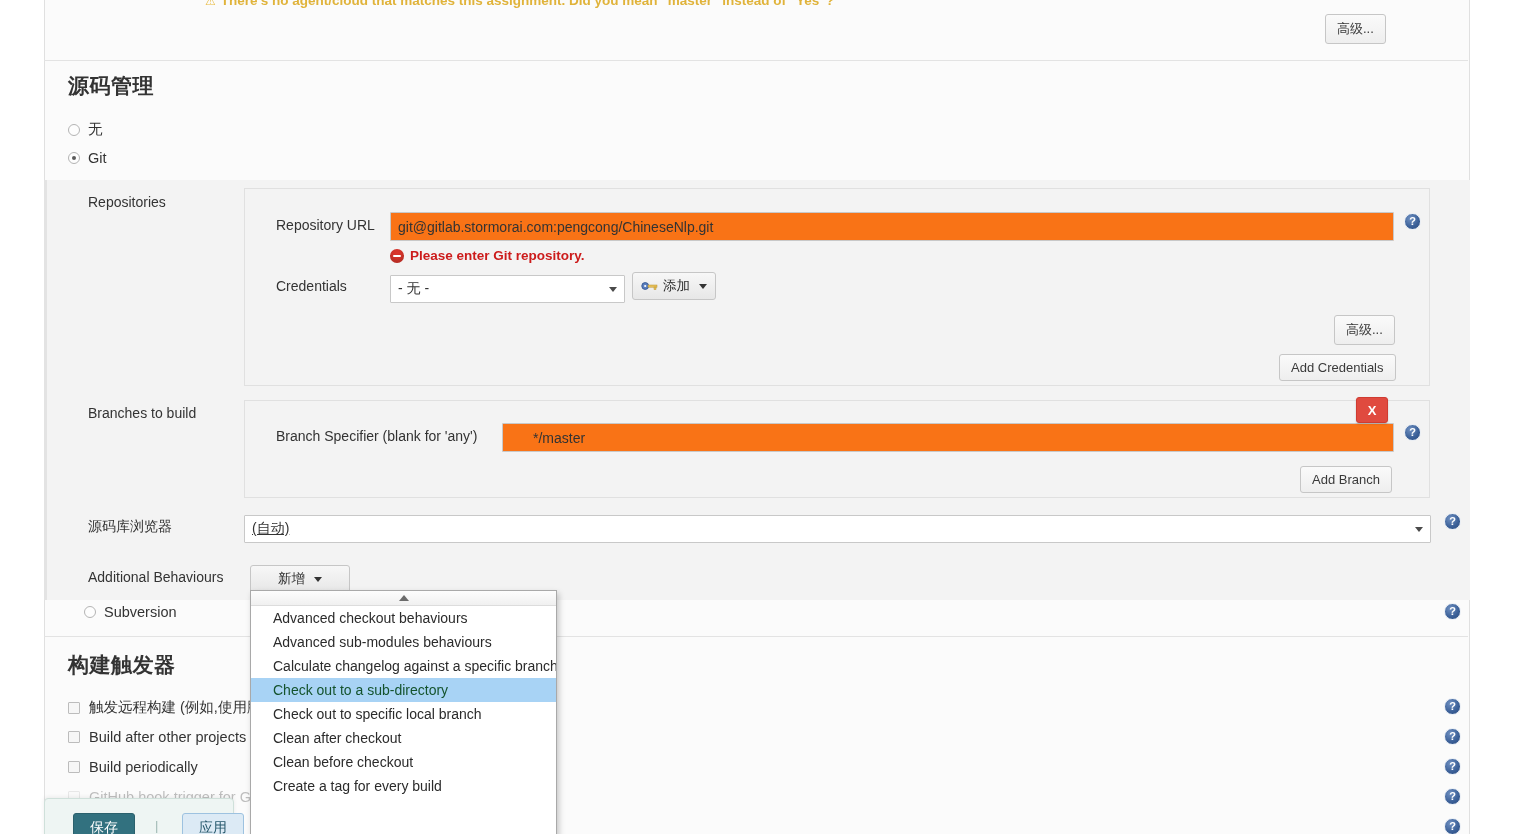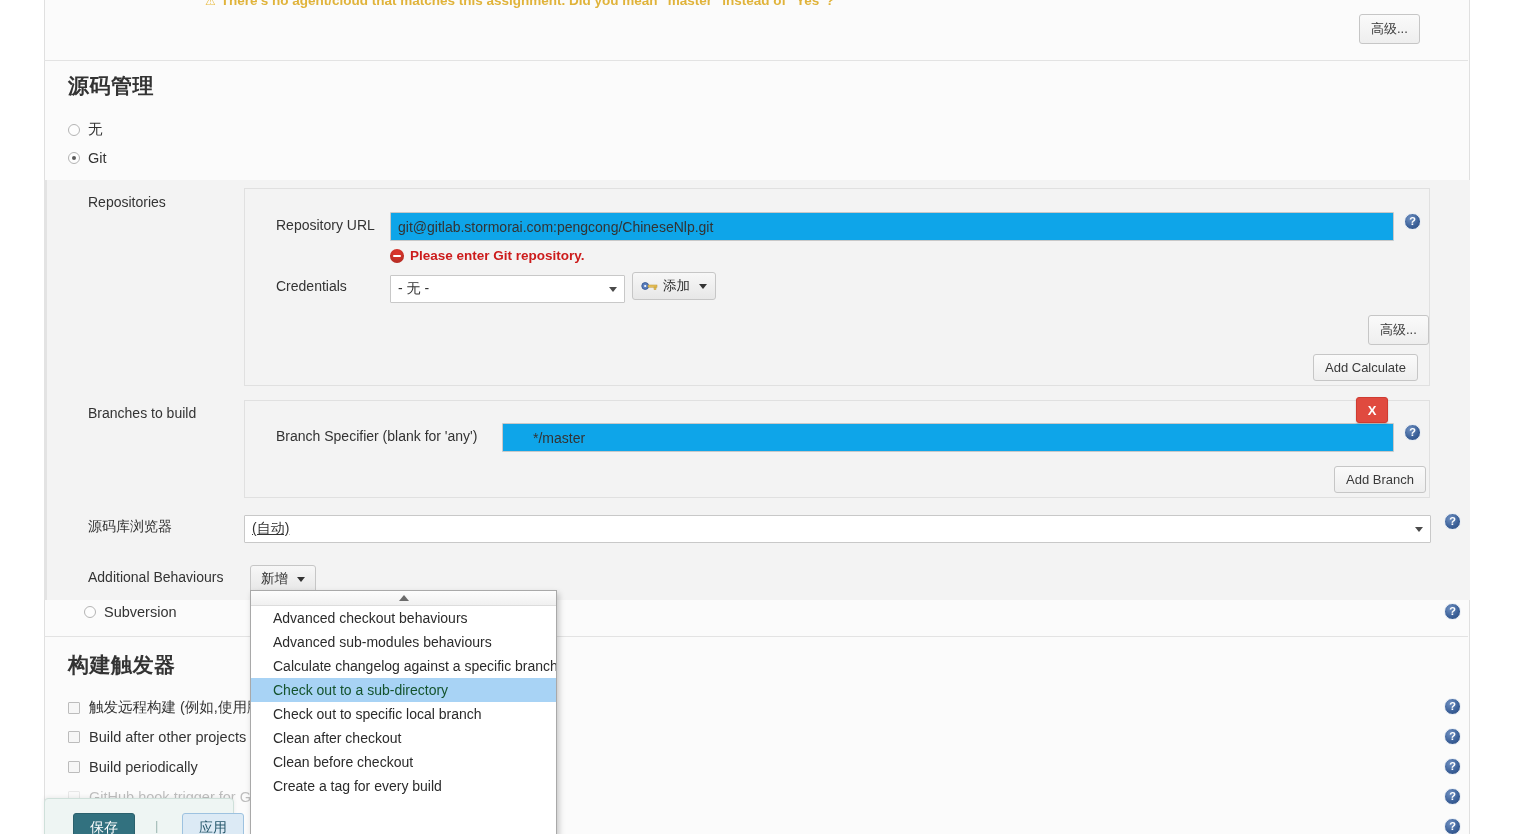--- a/index.html
+++ b/index.html
@@ -40,7 +40,7 @@
     background: linear-gradient(to bottom,#fafafa 0%, #eeeeee 100%);
     color: #3a3a3a; font-size: 13px; padding: 5px 11px;
     font-family: "Liberation Sans", "DejaVu Sans", sans-serif;
-    cursor: pointer; white-space: nowrap; margin-left: 34px;
+    cursor: pointer; white-space: nowrap;
   }
   .btn-adv-top { position: absolute; left: 1325px; top: 14px; }
 

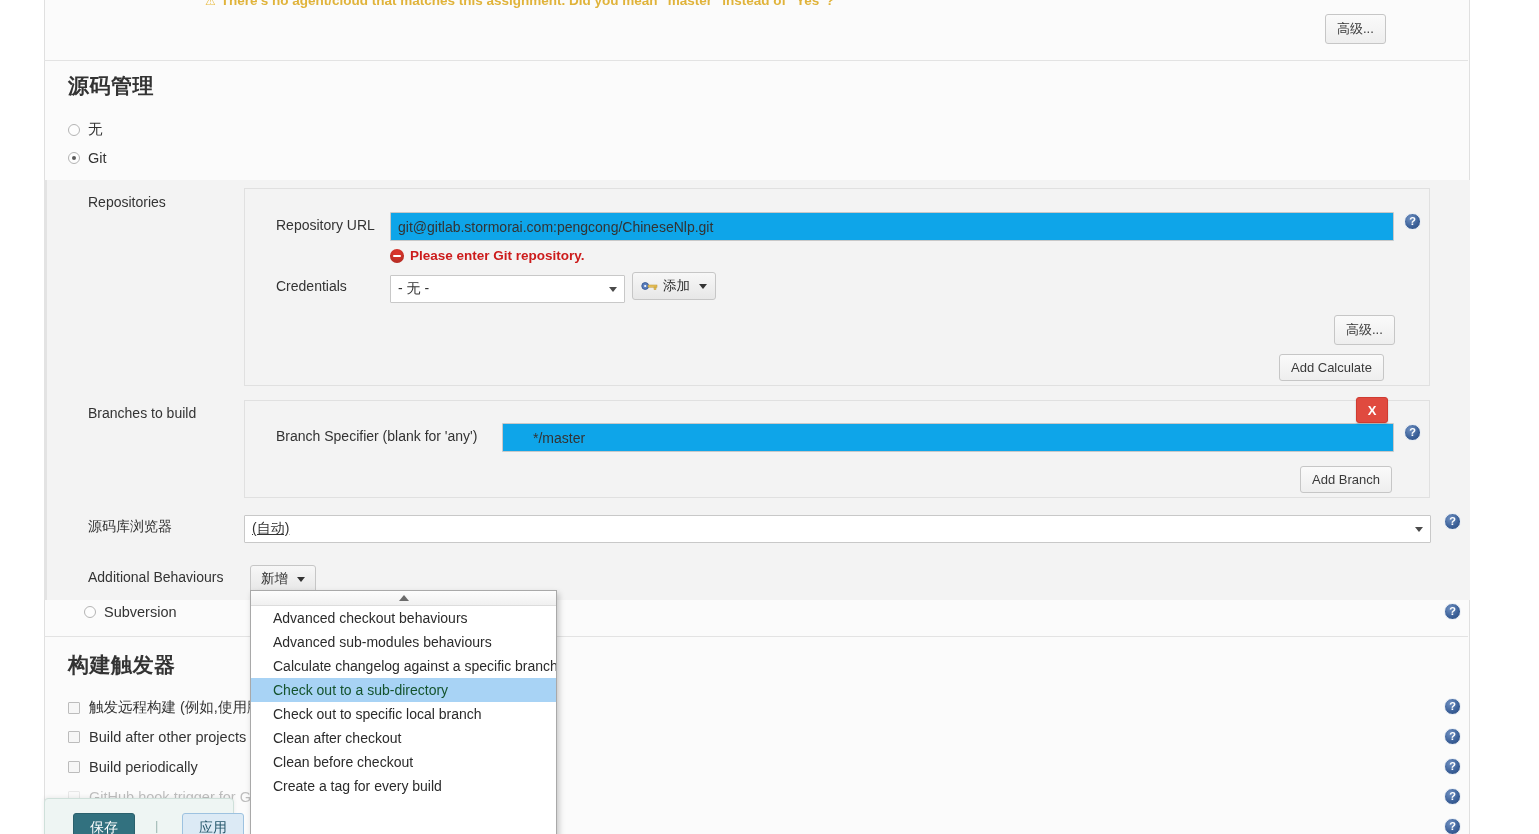--- a/index.html
+++ b/index.html
@@ -80,7 +80,7 @@
 
   
   .txt {
-    position: absolute; border: 1px solid #c8c8c8; background: #0ea5e9;
+    position: absolute; border: 1px solid #c8c8c8; background: #f97316;
     font-size: 14px; color: #333; padding: 4px 7px;
     font-family: "Liberation Sans", "DejaVu Sans", sans-serif;
     border-radius: 1px; outline: none;

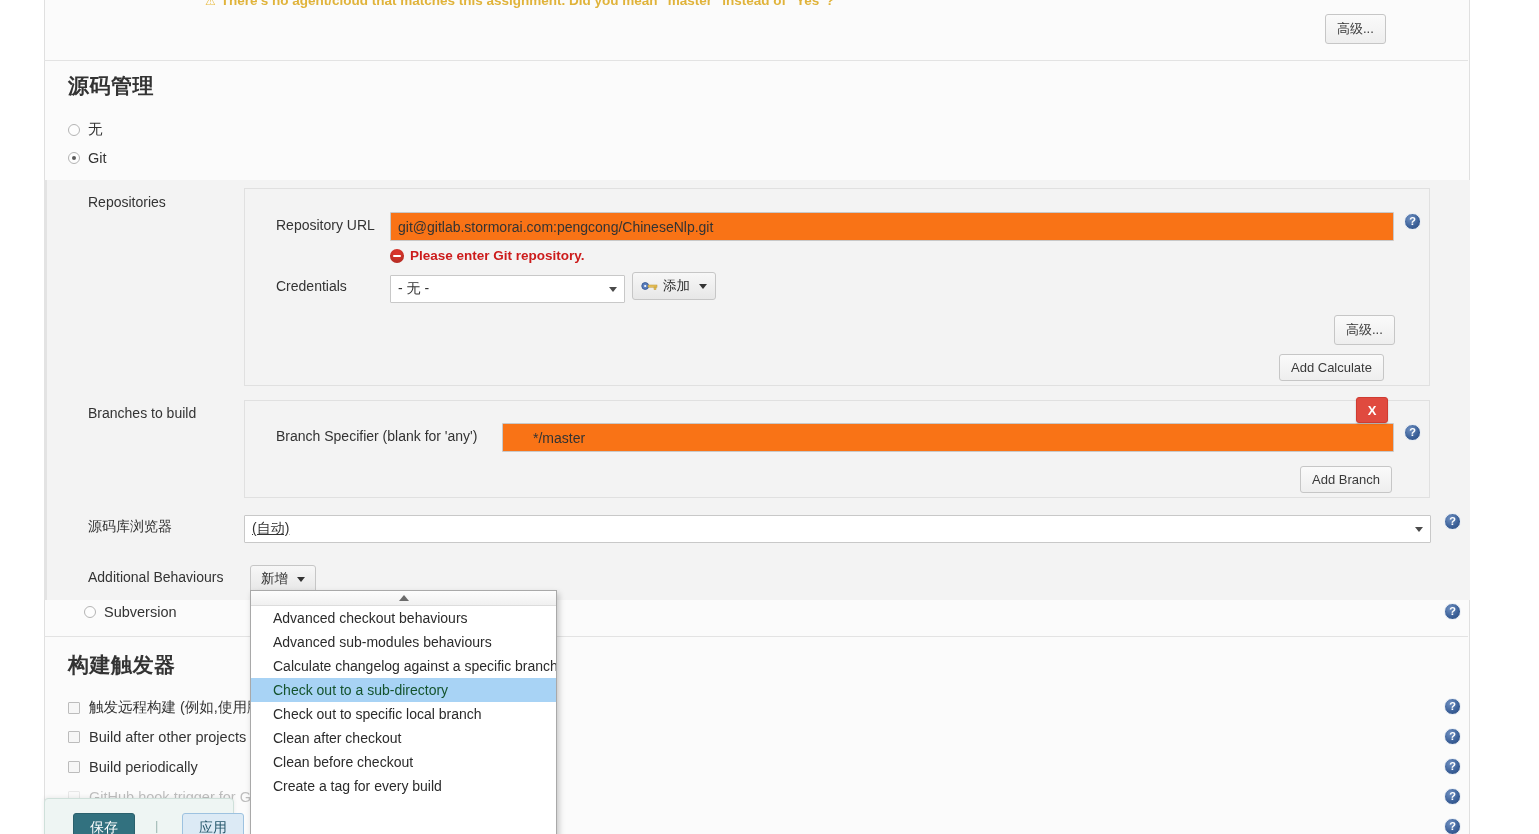--- a/index.html
+++ b/index.html
@@ -255,7 +255,7 @@
   </div>
 
   <div class="btn" style="position:absolute; left:1334px; top:315px;">高级...</div>
-  <div class="btn" style="position:absolute; left:1279px; top:354px;">Add Calculate</div>
+  <div class="btn" style="position:absolute; left:1279px; top:354px;">Add Credentials</div>
 
   <div class="field-label" style="left:88px; top:405px;text-align:right;">Branches to build</div>
   <div class="inner-panel" style="left:244px; top:400px; width:1186px; height:98px;"></div>

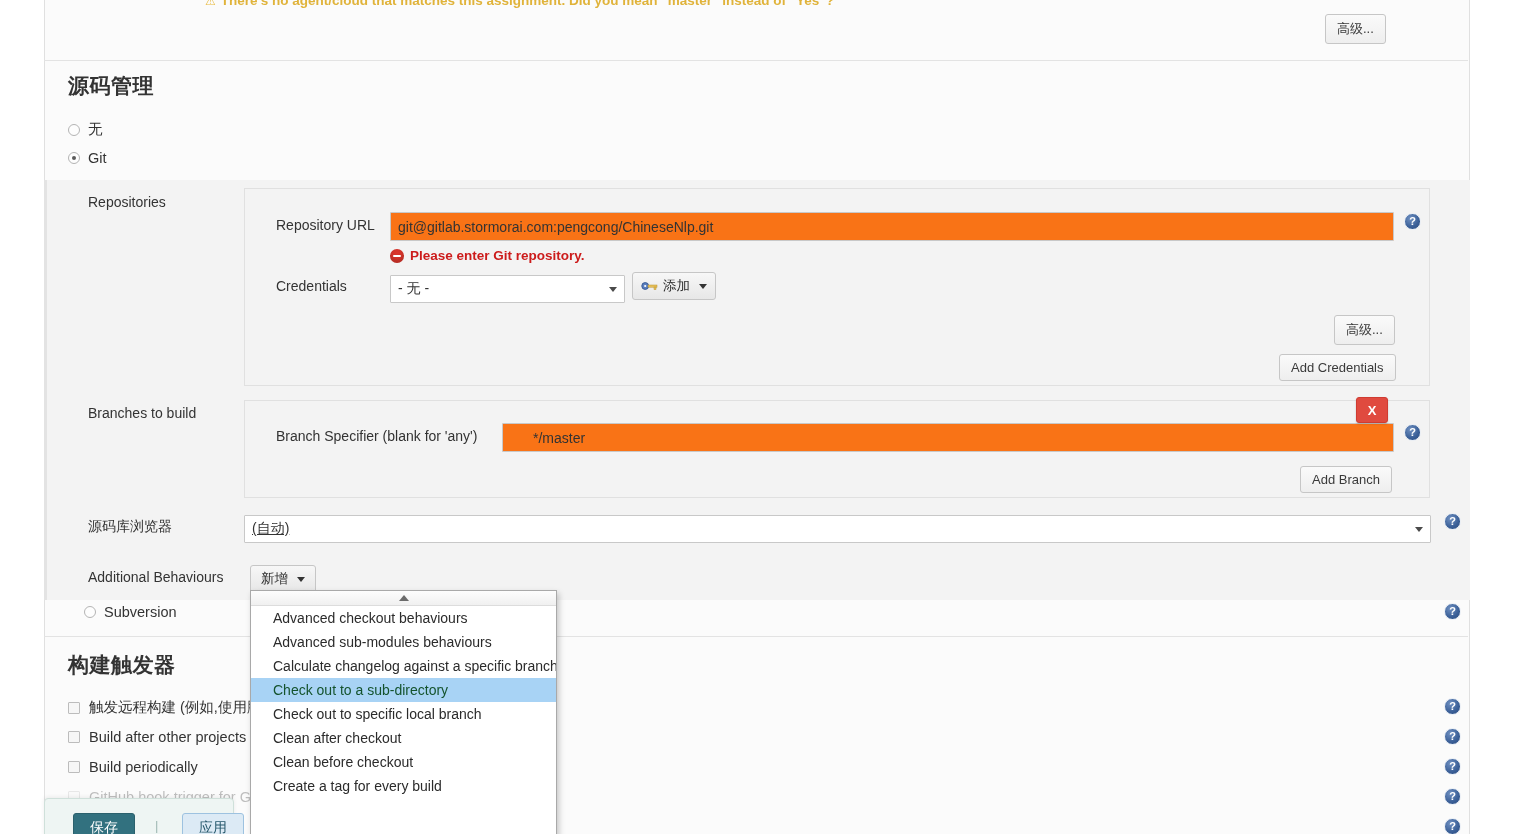--- a/index.html
+++ b/index.html
@@ -274,7 +274,7 @@
   <div class="help" style="left:1444px; top:513px;">?</div>
 
   <div class="field-label" style="left:88px; top:569px;">Additional Behaviours</div>
-  <div class="btn-split" style="left:250px; top:565px; padding:4px 10px;">
+  <div class="btn-split" style="left:250px; top:565px; padding:4px 27px;">
     <span>新增</span>
     <span class="dd-caret"></span>
   </div>

